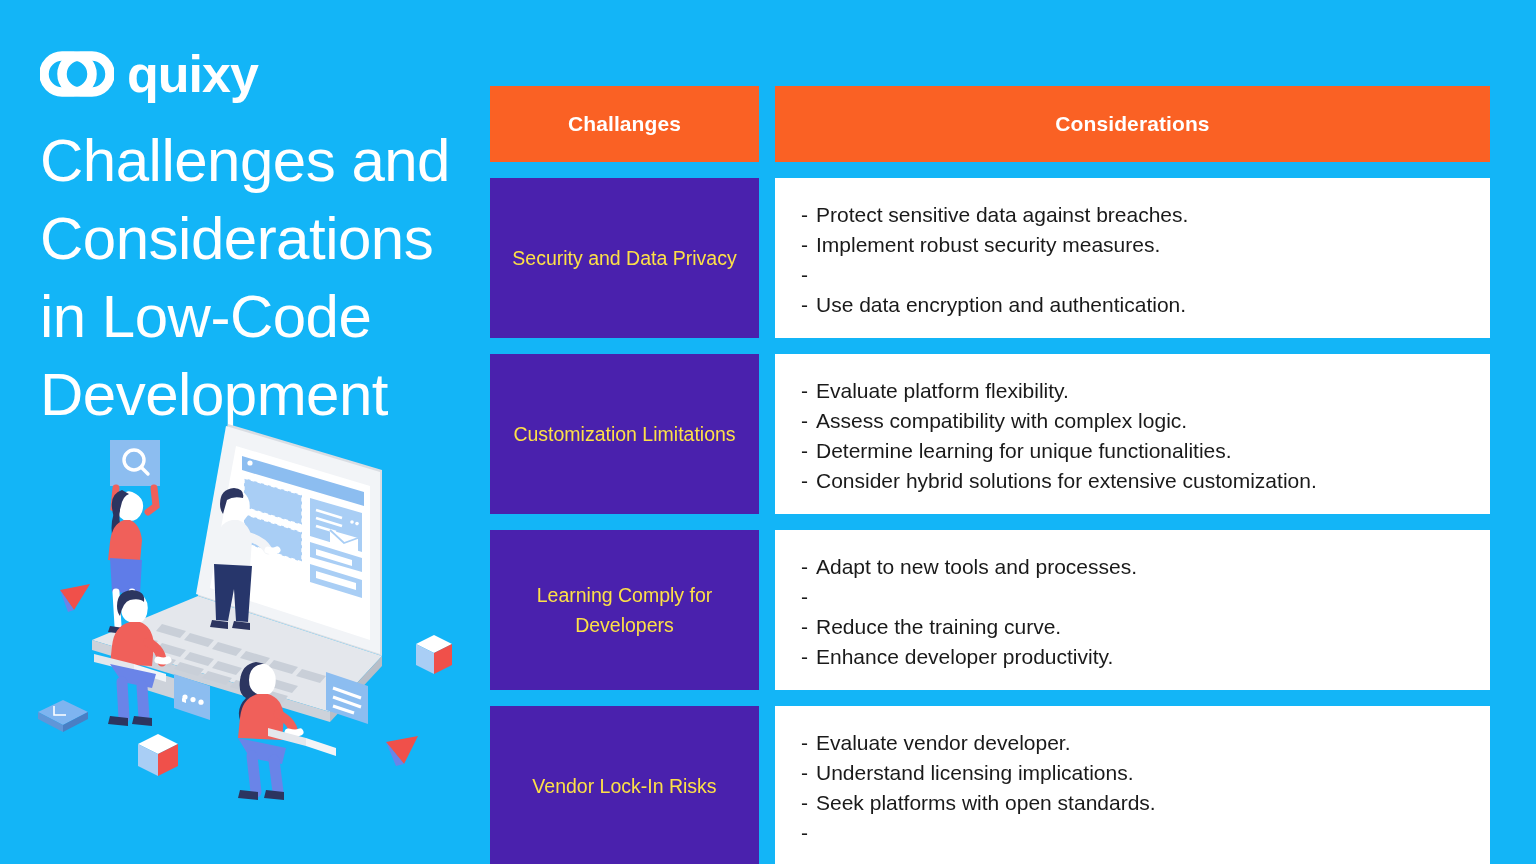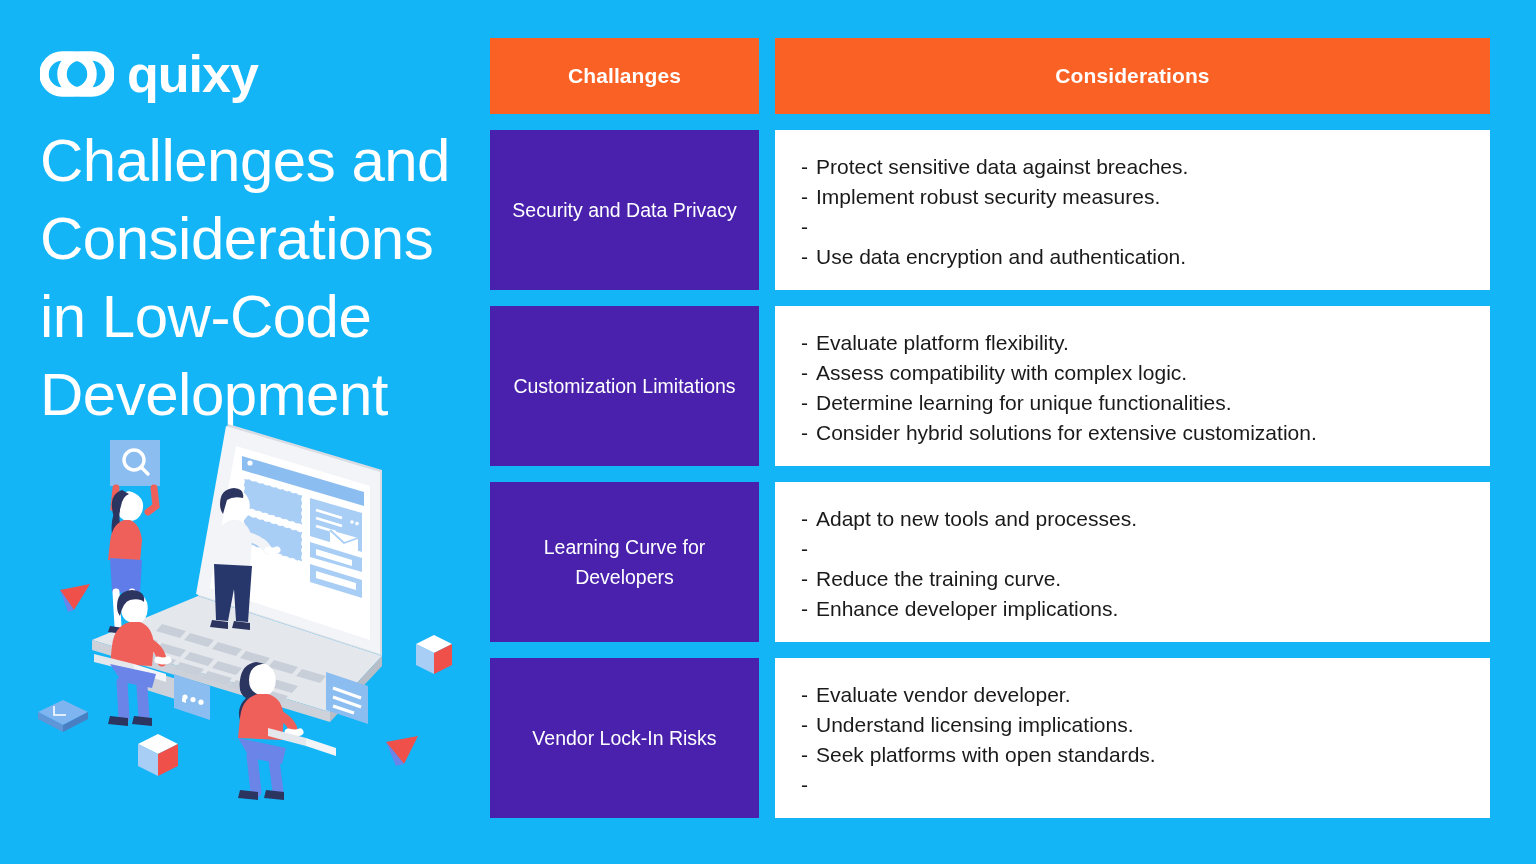--- a/index.html
+++ b/index.html
@@ -89,6 +89,7 @@
     font-size: 21px;
     font-weight: 700;
     letter-spacing: 0.1px;
+    margin-top: 48px;
   }
 
   .challenge-cell {

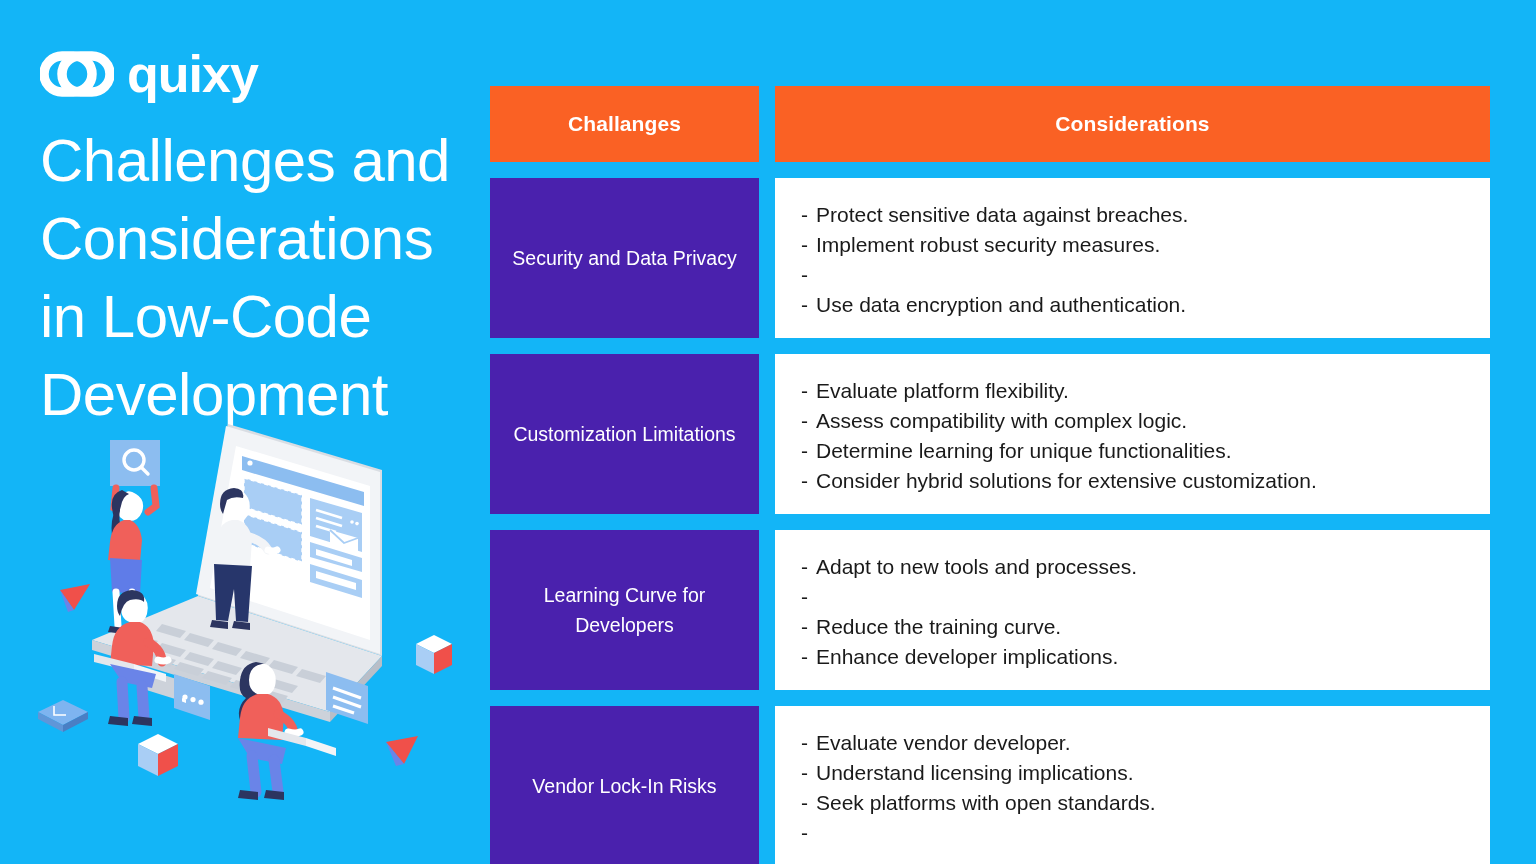--- a/index.html
+++ b/index.html
@@ -100,7 +100,7 @@
     justify-content: center;
     text-align: center;
     padding: 10px 16px;
-    color: #ffffff;
+    color: #fde047;
     font-size: 19.5px;
     font-weight: 400;
     line-height: 1.55;

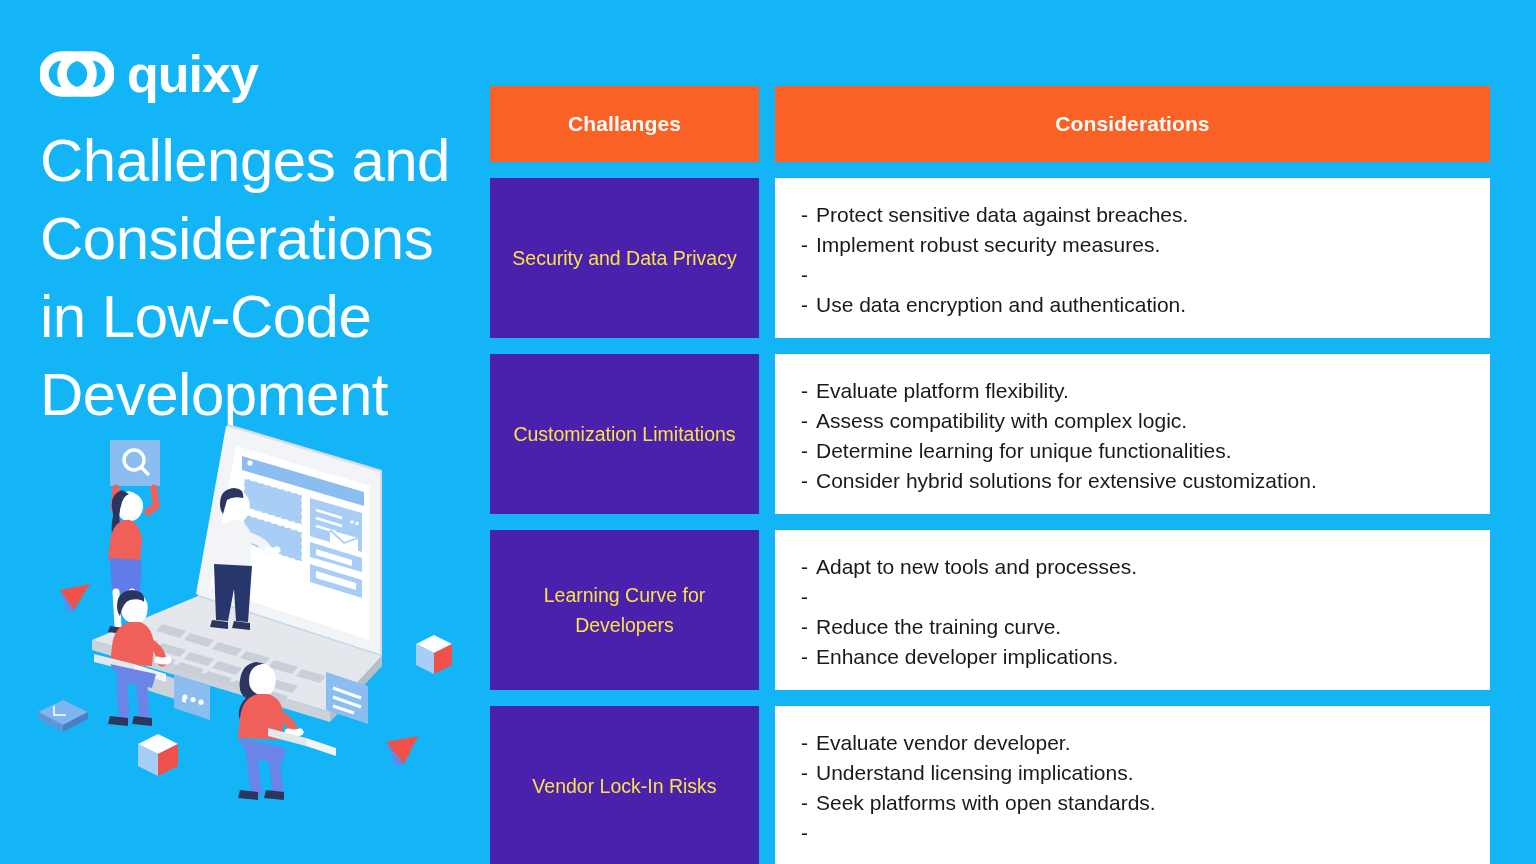--- a/index.html
+++ b/index.html
@@ -402,7 +402,7 @@
 
     <div class="row">
       <div class="col-challenge">
-        <div class="challenge-cell">Learning Curve for Developers</div>
+        <div class="challenge-cell">Learning Comply for Developers</div>
       </div>
       <div class="col-consider">
         <div class="consider-cell">

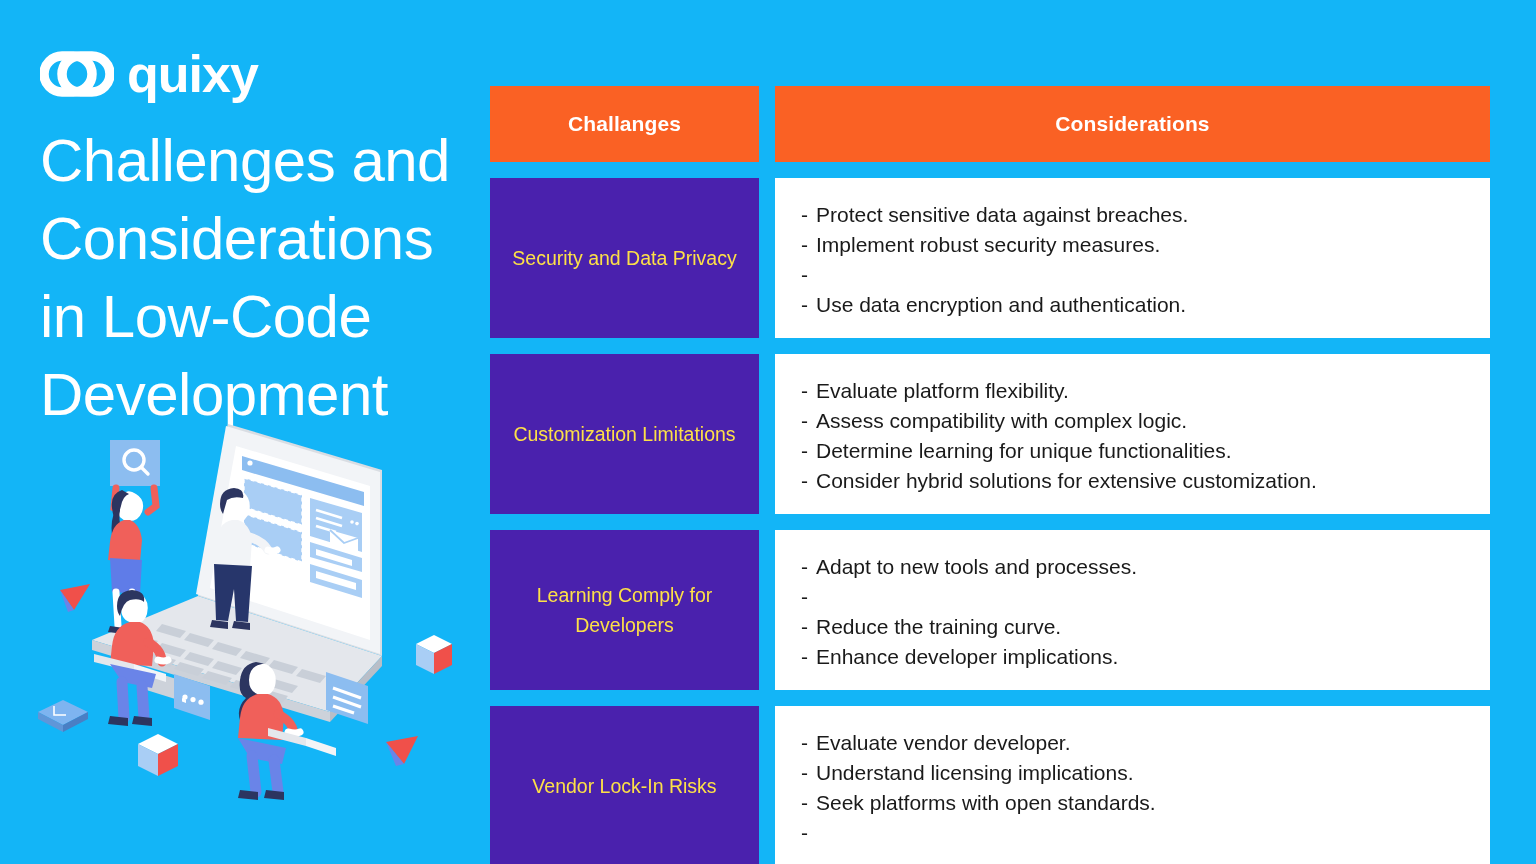--- a/index.html
+++ b/index.html
@@ -419,7 +419,7 @@
           </div>
           <div class="bullet">
             <span class="dash">-</span>
-            <span>Enhance developer implications.</span>
+            <span>Enhance developer productivity.</span>
           </div>
         </div>
       </div>

